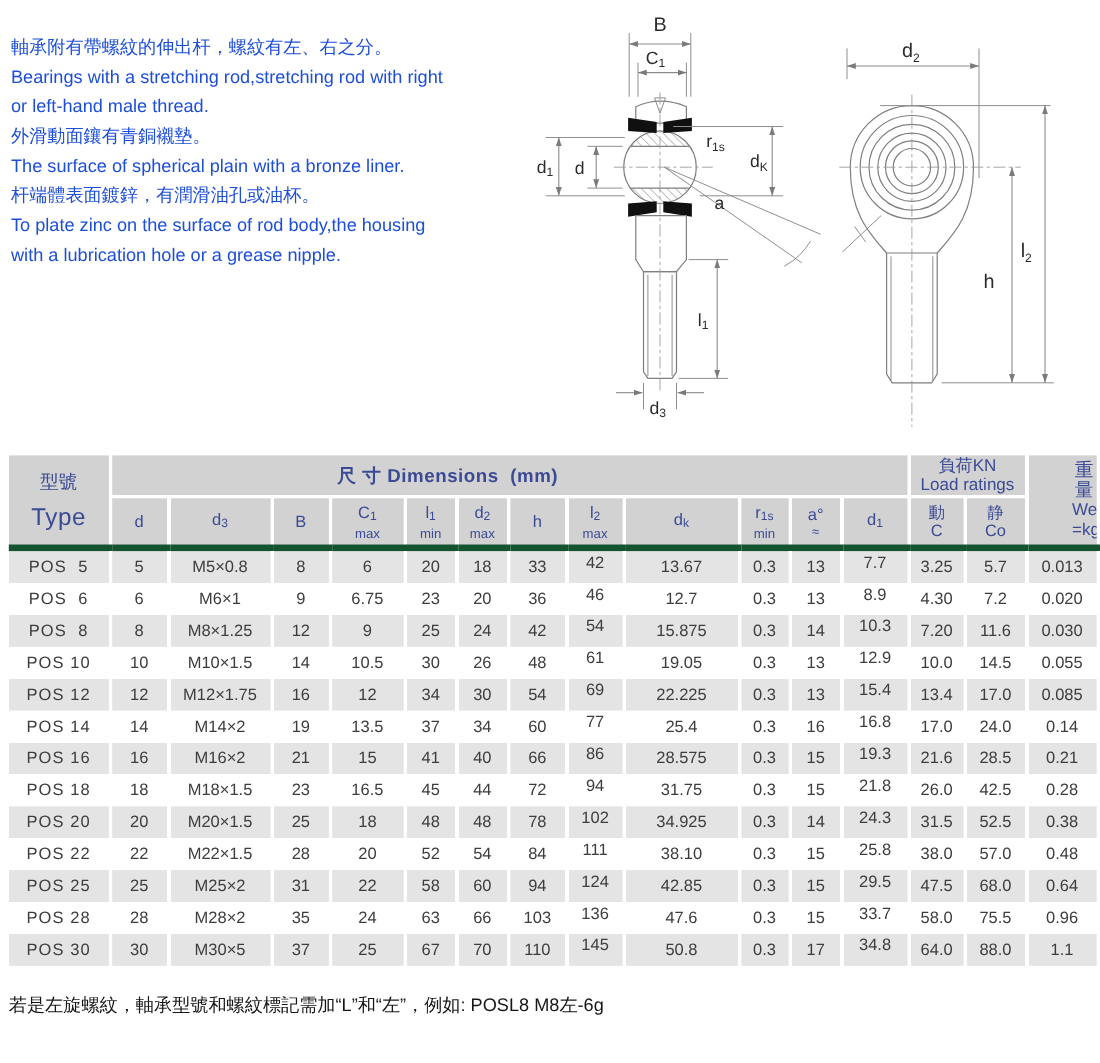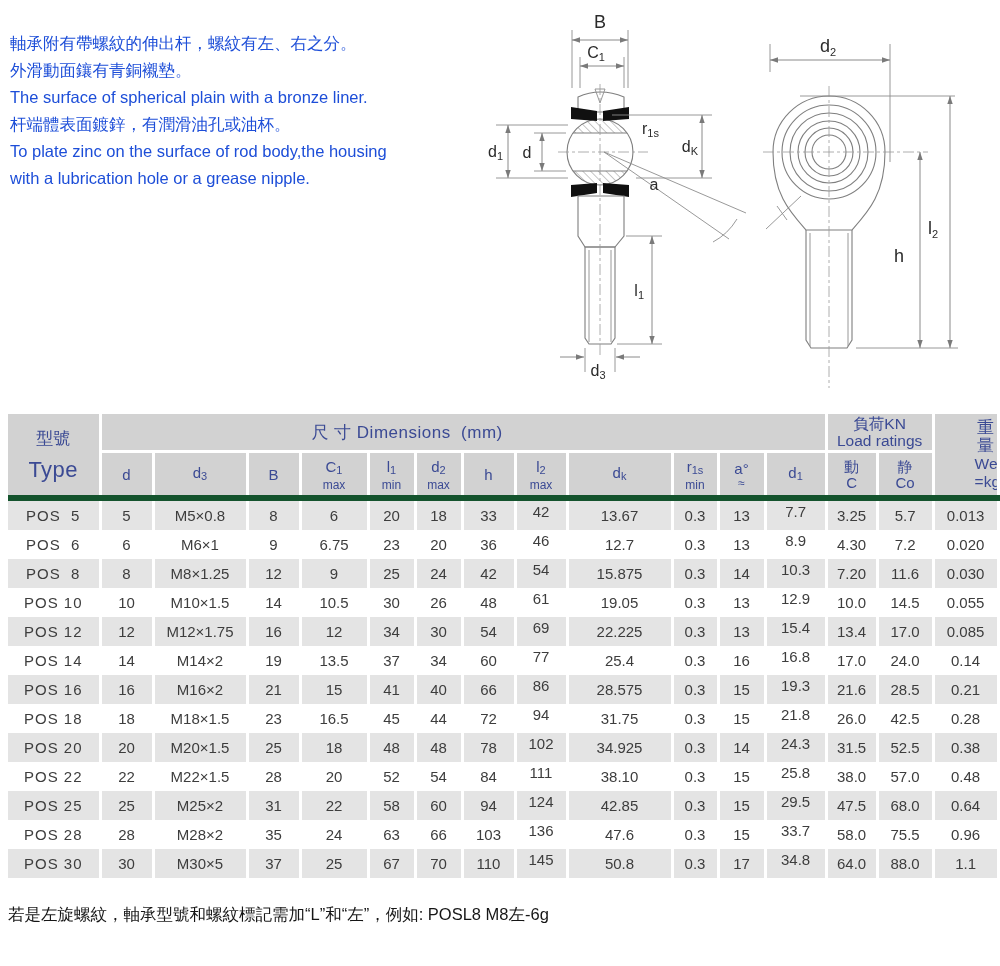--- a/index.html
+++ b/index.html
@@ -54,6 +54,7 @@
 
   <div class="intro">
     <div>軸承附有帶螺紋的伸出杆，螺紋有左、右之分。</div>
+    <div>Bearings with a stretching rod,stretching rod with right</div>
     <div>外滑動面鑲有青銅襯墊。</div>
     <div>The surface of spherical plain with a bronze liner.</div>
     <div>杆端體表面鍍鋅，有潤滑油孔或油杯。</div>

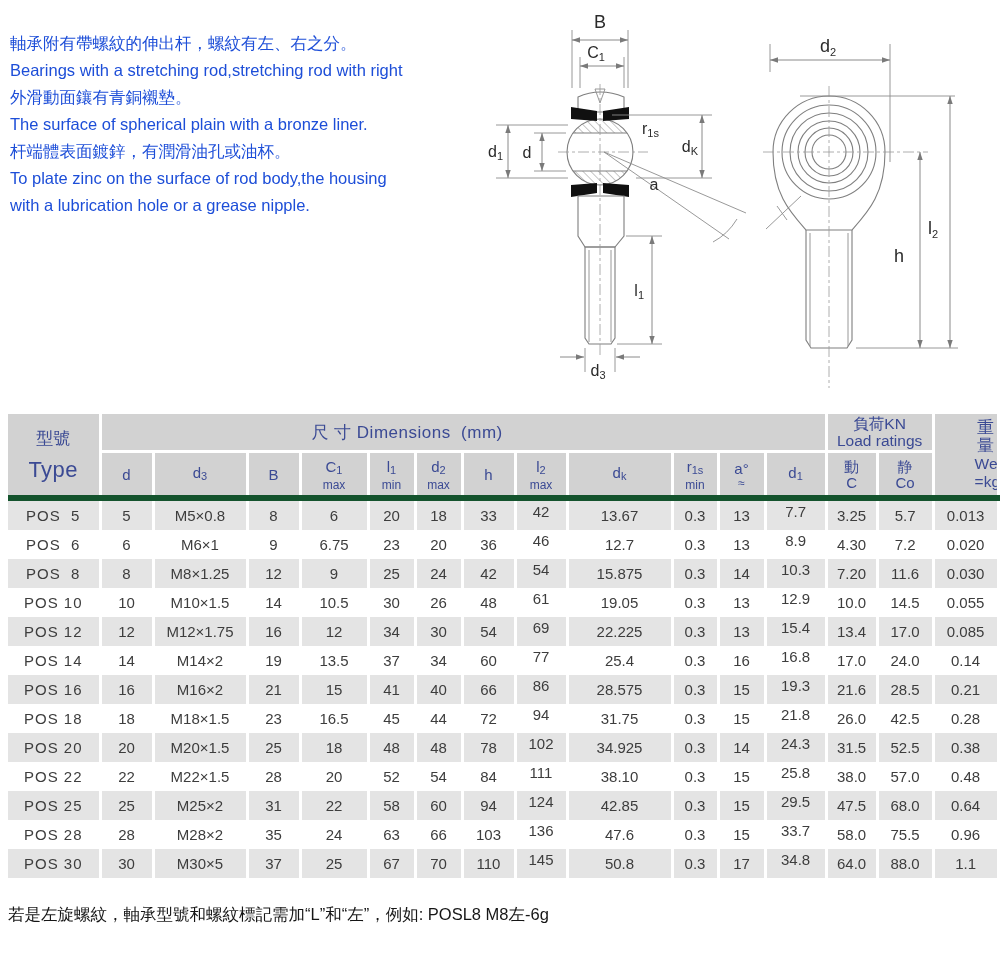--- a/index.html
+++ b/index.html
@@ -55,6 +55,7 @@
   <div class="intro">
     <div>軸承附有帶螺紋的伸出杆，螺紋有左、右之分。</div>
     <div>Bearings with a stretching rod,stretching rod with right</div>
+    <div>or left-hand male thread.</div>
     <div>外滑動面鑲有青銅襯墊。</div>
     <div>The surface of spherical plain with a bronze liner.</div>
     <div>杆端體表面鍍鋅，有潤滑油孔或油杯。</div>

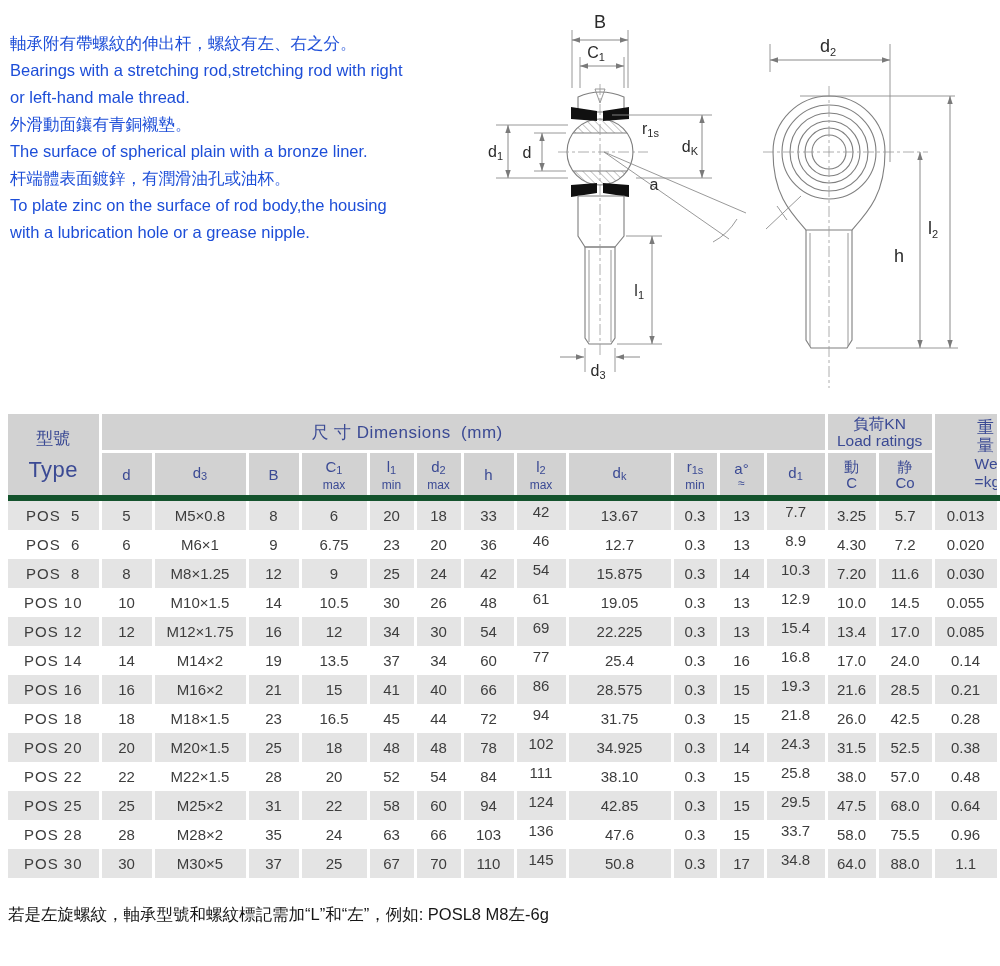--- a/index.html
+++ b/index.html
@@ -30,7 +30,7 @@
   tr.h2 th{height:42px;}
   th.typeH{font-size:17px;}
   th.typeH .en{font-size:22px;margin-top:7px;letter-spacing:0.5px;}
-  th.group span{white-space:pre;font-size:17px;letter-spacing:0.5px;}
+  th.group span{white-space:pre;font-size:17px;letter-spacing:0.5px;font-weight:bold;}
   th.dims span{position:relative;left:-56px;}
   th.load div{font-size:15.5px;line-height:17px;text-align:center;}
   th.weightH div{font-size:15.5px;line-height:18px;padding-left:40px;}

